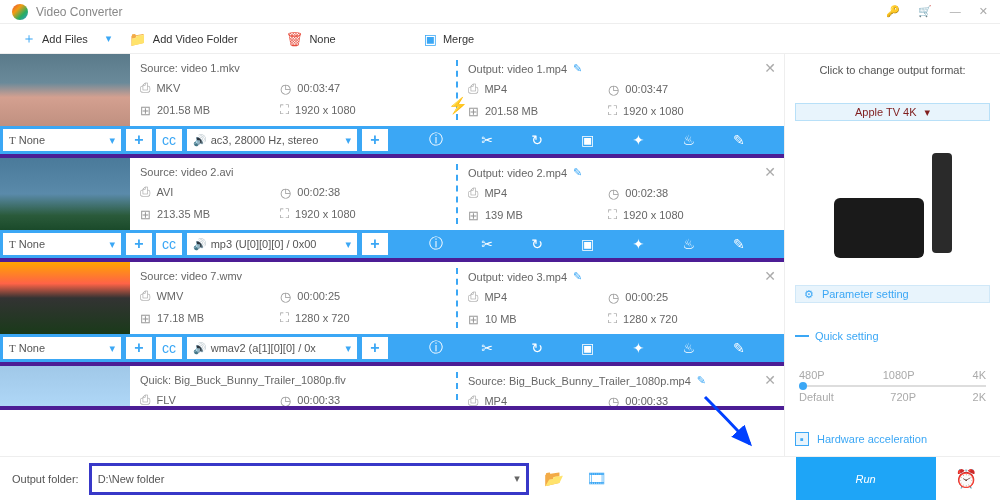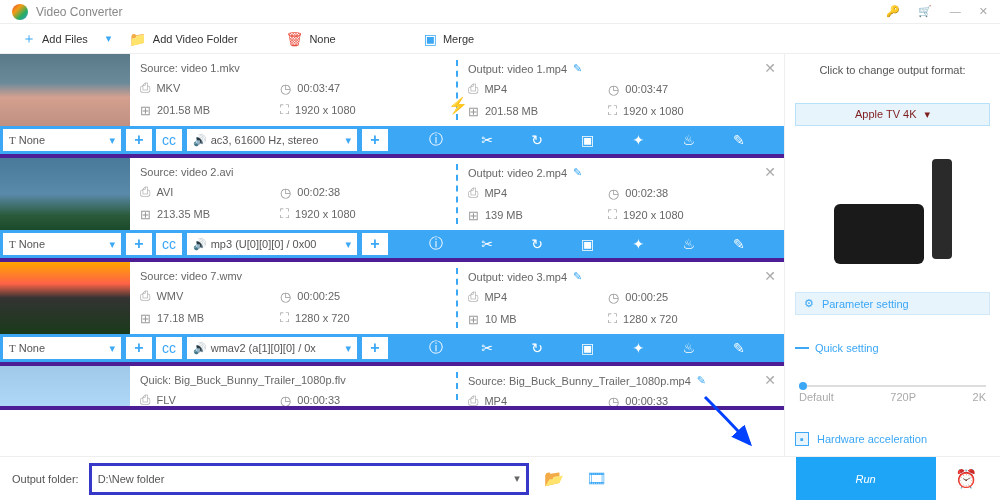--- a/index.html
+++ b/index.html
@@ -173,7 +173,7 @@
       <div class="bar-btn cc">cc</div>
       <div class="audio-sel">
             <span class="spk">🔊</span>
-            <span>ac3, 61600 Hz, stereo</span>
+            <span>ac3, 28000 Hz, stereo</span>
             <span class="dd">▾</span>
           </div>
       <div class="bar-btn plus">+</div>

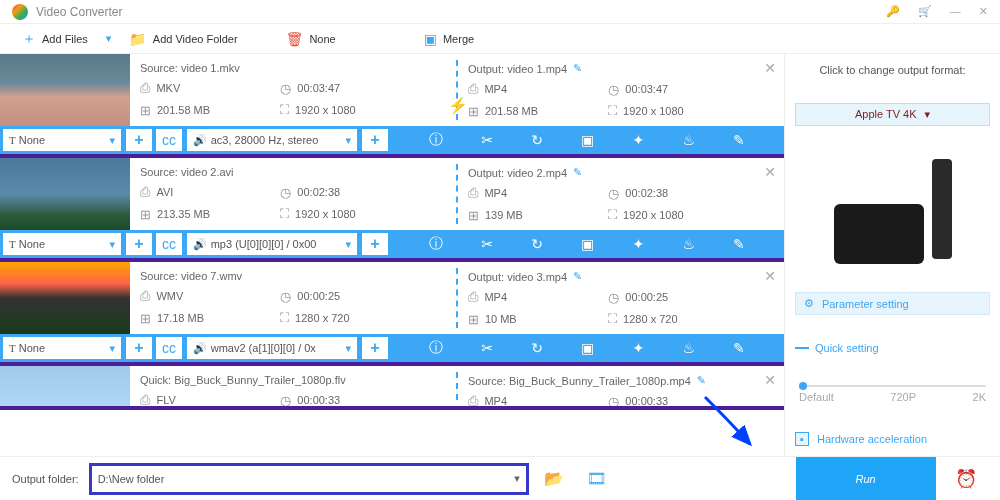--- a/index.html
+++ b/index.html
@@ -406,6 +406,11 @@
         <span>Quick setting</span>
       </div>
     <div class="slider-wrap">
+      <div class="slider-labels">
+          <span>480P</span>
+          <span>1080P</span>
+          <span>4K</span>
+        </div>
       <div class="slider-track">
           <div class="slider-dot"></div>
         </div>

